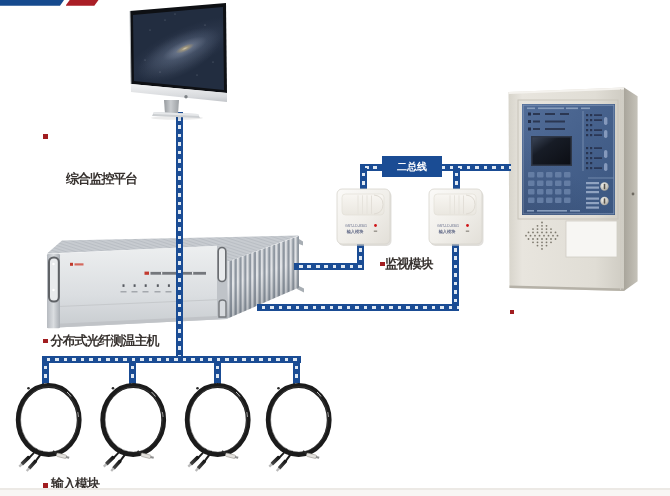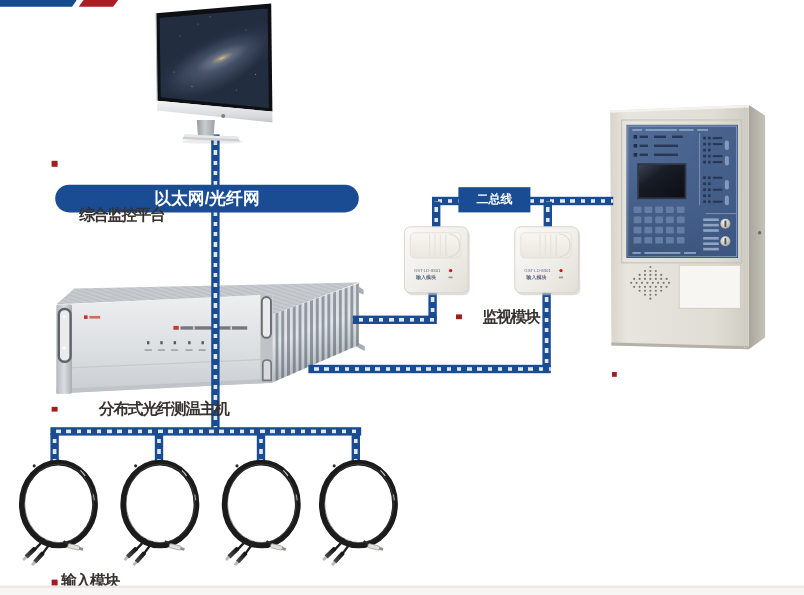--- a/index.html
+++ b/index.html
@@ -313,7 +313,6 @@
   <div class="vline" style="left:214px;top:361px;width:7px;height:24px;"></div>
   <div class="vline" style="left:293px;top:361px;width:7px;height:24px;"></div>
 
-  <div class="bar" style="left:46px;top:154px;width:253px;height:23px;border-radius:11.5px;line-height:23px;">以太网/光纤网</div>
   <div class="bar" style="left:382px;top:155.5px;width:60px;height:21px;line-height:21px;font-size:10px;">二总线</div>
 
   <svg style="position:absolute;left:334px;top:186px;" width="62" height="64" viewBox="0 0 62 64">

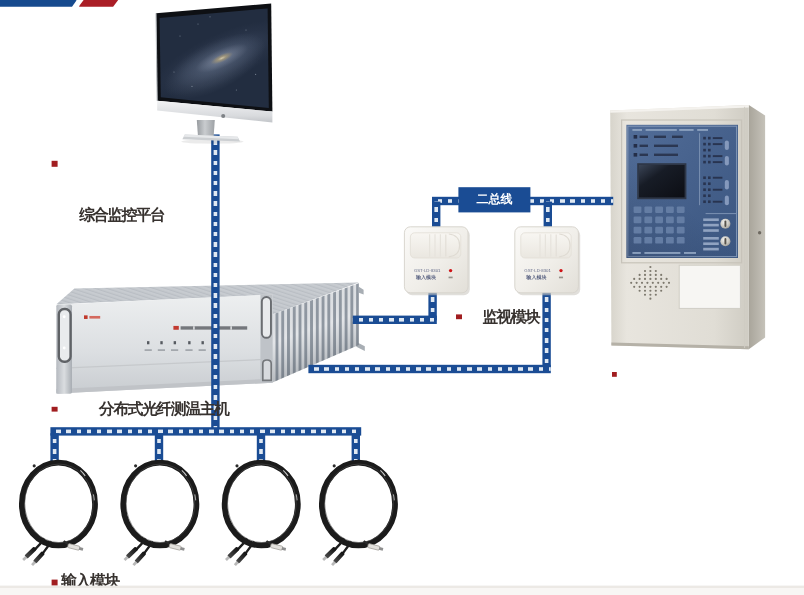--- a/index.html
+++ b/index.html
@@ -456,7 +456,7 @@
   <span class="blt" style="left:43px;top:134px;"></span>
   <span class="lbl" style="left:66px;top:127.5px;letter-spacing:-1.2px;margin-top:44px;">综合监控平台</span>
   <span class="blt" style="left:380px;top:261.5px;"></span>
-  <span class="lbl" style="left:402px;top:257px;letter-spacing:-1.2px;">监视模块</span>
+  <span class="lbl" style="left:385px;top:257px;letter-spacing:-1.2px;">监视模块</span>
   <span class="blt" style="left:43px;top:338.5px;"></span>
   <span class="lbl" style="left:50.5px;top:333.5px;margin-left:32px;">分布式光纤测温主机</span>
   <span class="blt" style="left:509.5px;top:309.5px;"></span>

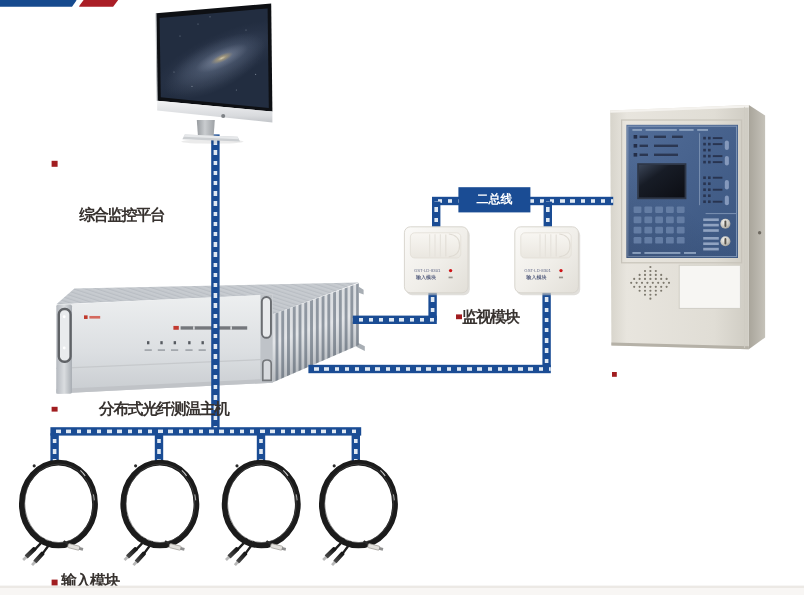--- a/index.html
+++ b/index.html
@@ -458,7 +458,7 @@
   <span class="blt" style="left:380px;top:261.5px;"></span>
   <span class="lbl" style="left:385px;top:257px;letter-spacing:-1.2px;">监视模块</span>
   <span class="blt" style="left:43px;top:338.5px;"></span>
-  <span class="lbl" style="left:50.5px;top:333.5px;margin-left:32px;">分布式光纤测温主机</span>
+  <span class="lbl" style="left:50.5px;top:333.5px;">分布式光纤测温主机</span>
   <span class="blt" style="left:509.5px;top:309.5px;"></span>
   <span class="blt" style="left:43px;top:483px;"></span>
   <span class="lbl" style="left:51px;top:477px;">输入模块</span>

